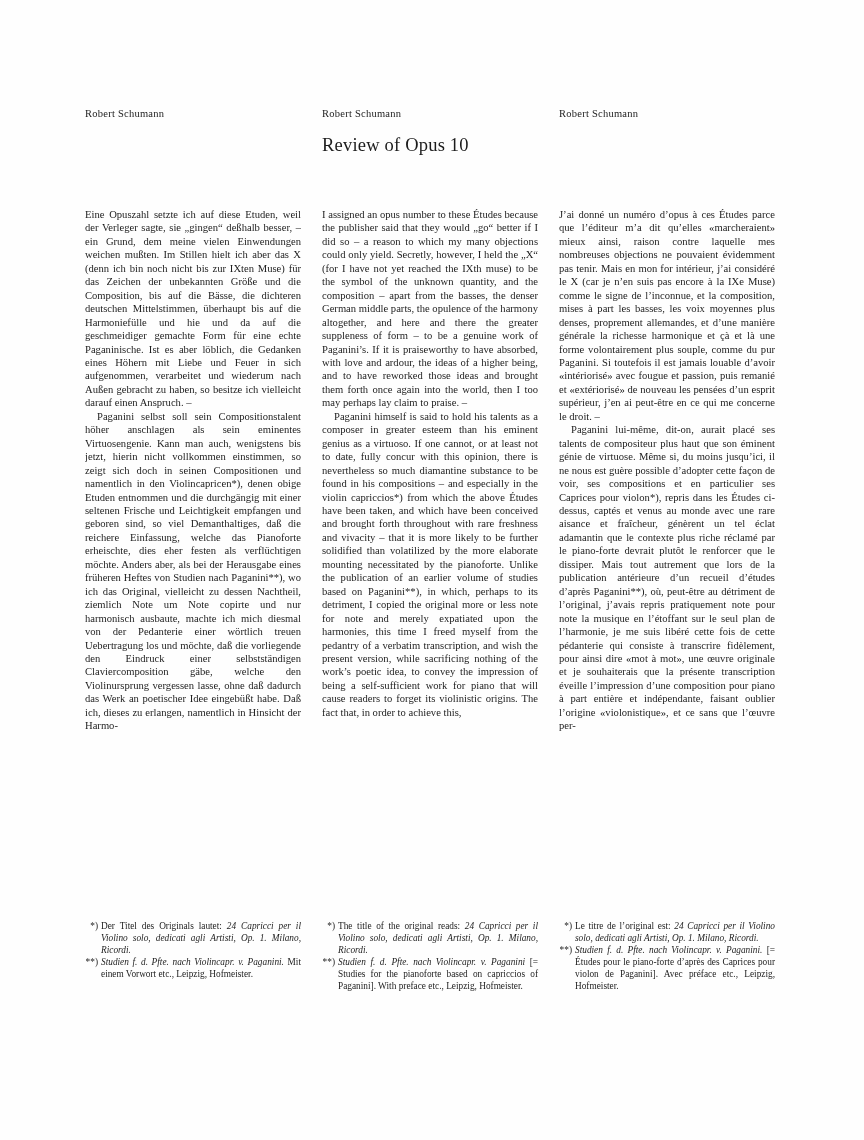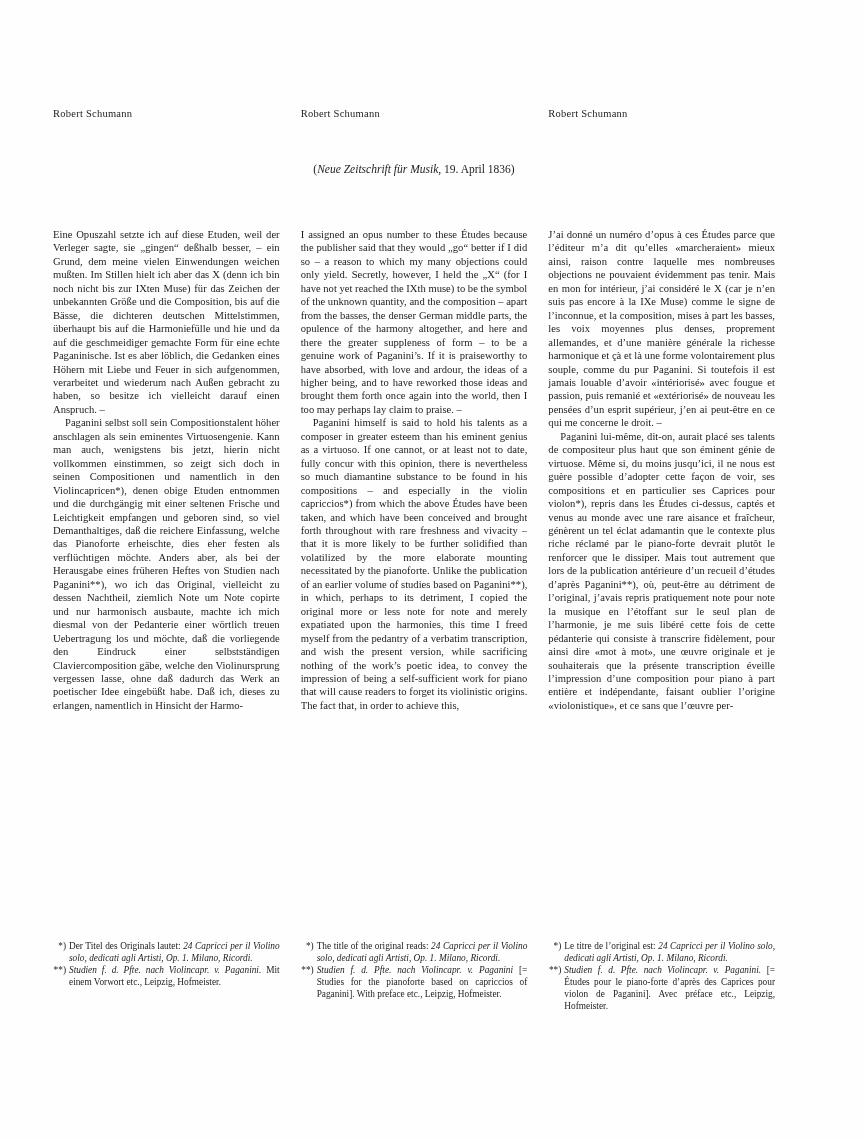--- a/index.html
+++ b/index.html
@@ -14,7 +14,7 @@
     margin: 0 auto;
     background: #fefefe;
     box-sizing: border-box;
-    padding: 107px 89px 0 53px;
+    padding: 107px 89px 0 85px;
     font-family: "Liberation Serif", serif;
     color: #1c1c1c;
     overflow: hidden;

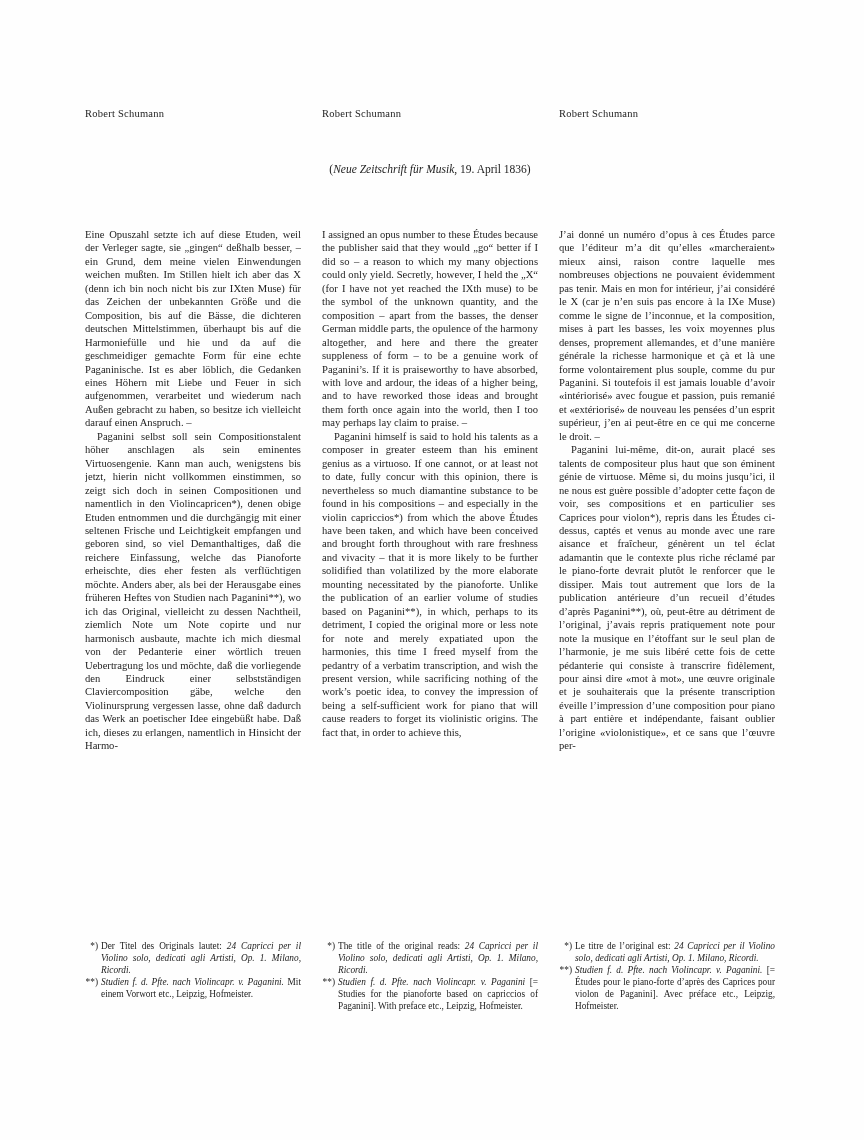--- a/index.html
+++ b/index.html
@@ -94,6 +94,7 @@
     </div>
     <div class="col-head">
       <div class="author">Robert Schumann</div>
+      <h1 class="title">Review of Opus 10</h1>
     </div>
     <div class="col-head">
       <div class="author">Robert Schumann</div>

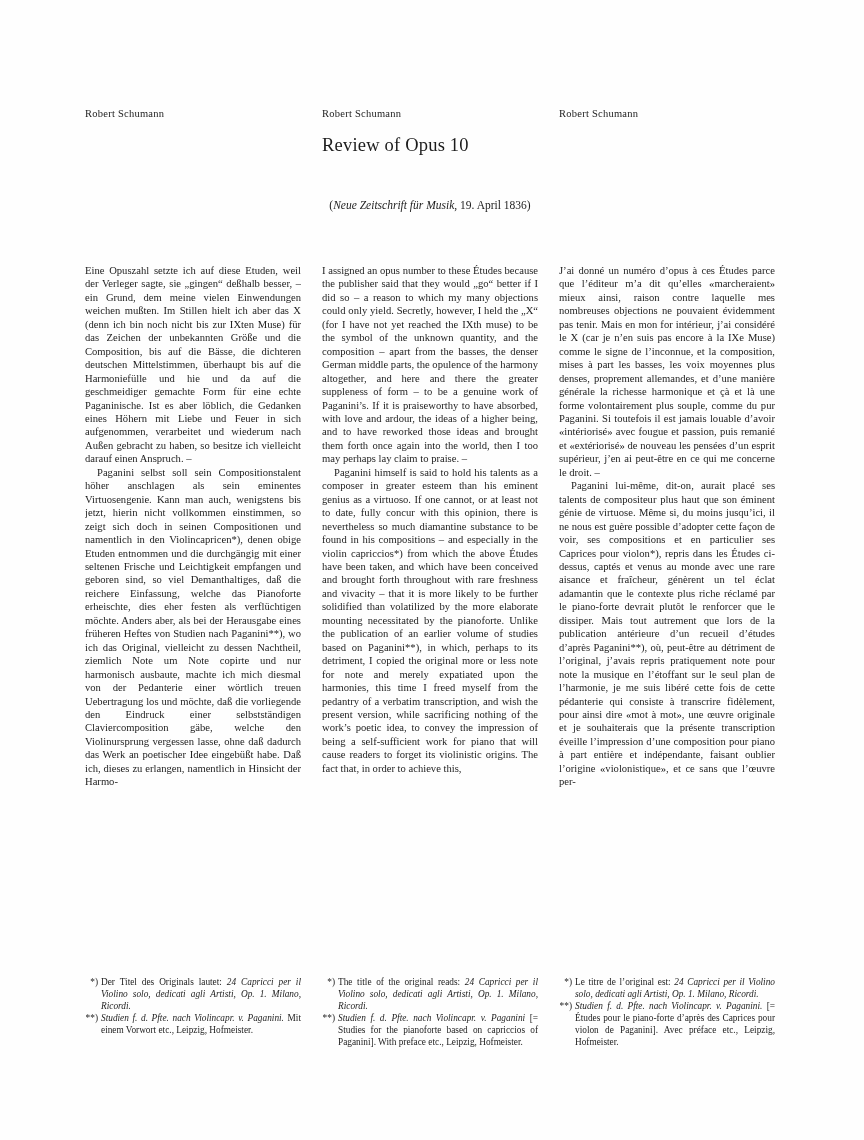--- a/index.html
+++ b/index.html
@@ -101,7 +101,6 @@
     </div>
   </div>
 
-  <div class="subtitle"><span>(</span><i>Neue Zeitschrift für Musik</i><span>, 19. April 1836)</span></div>
 
   <div class="grid body-row">
     <div class="col" lang="de">

